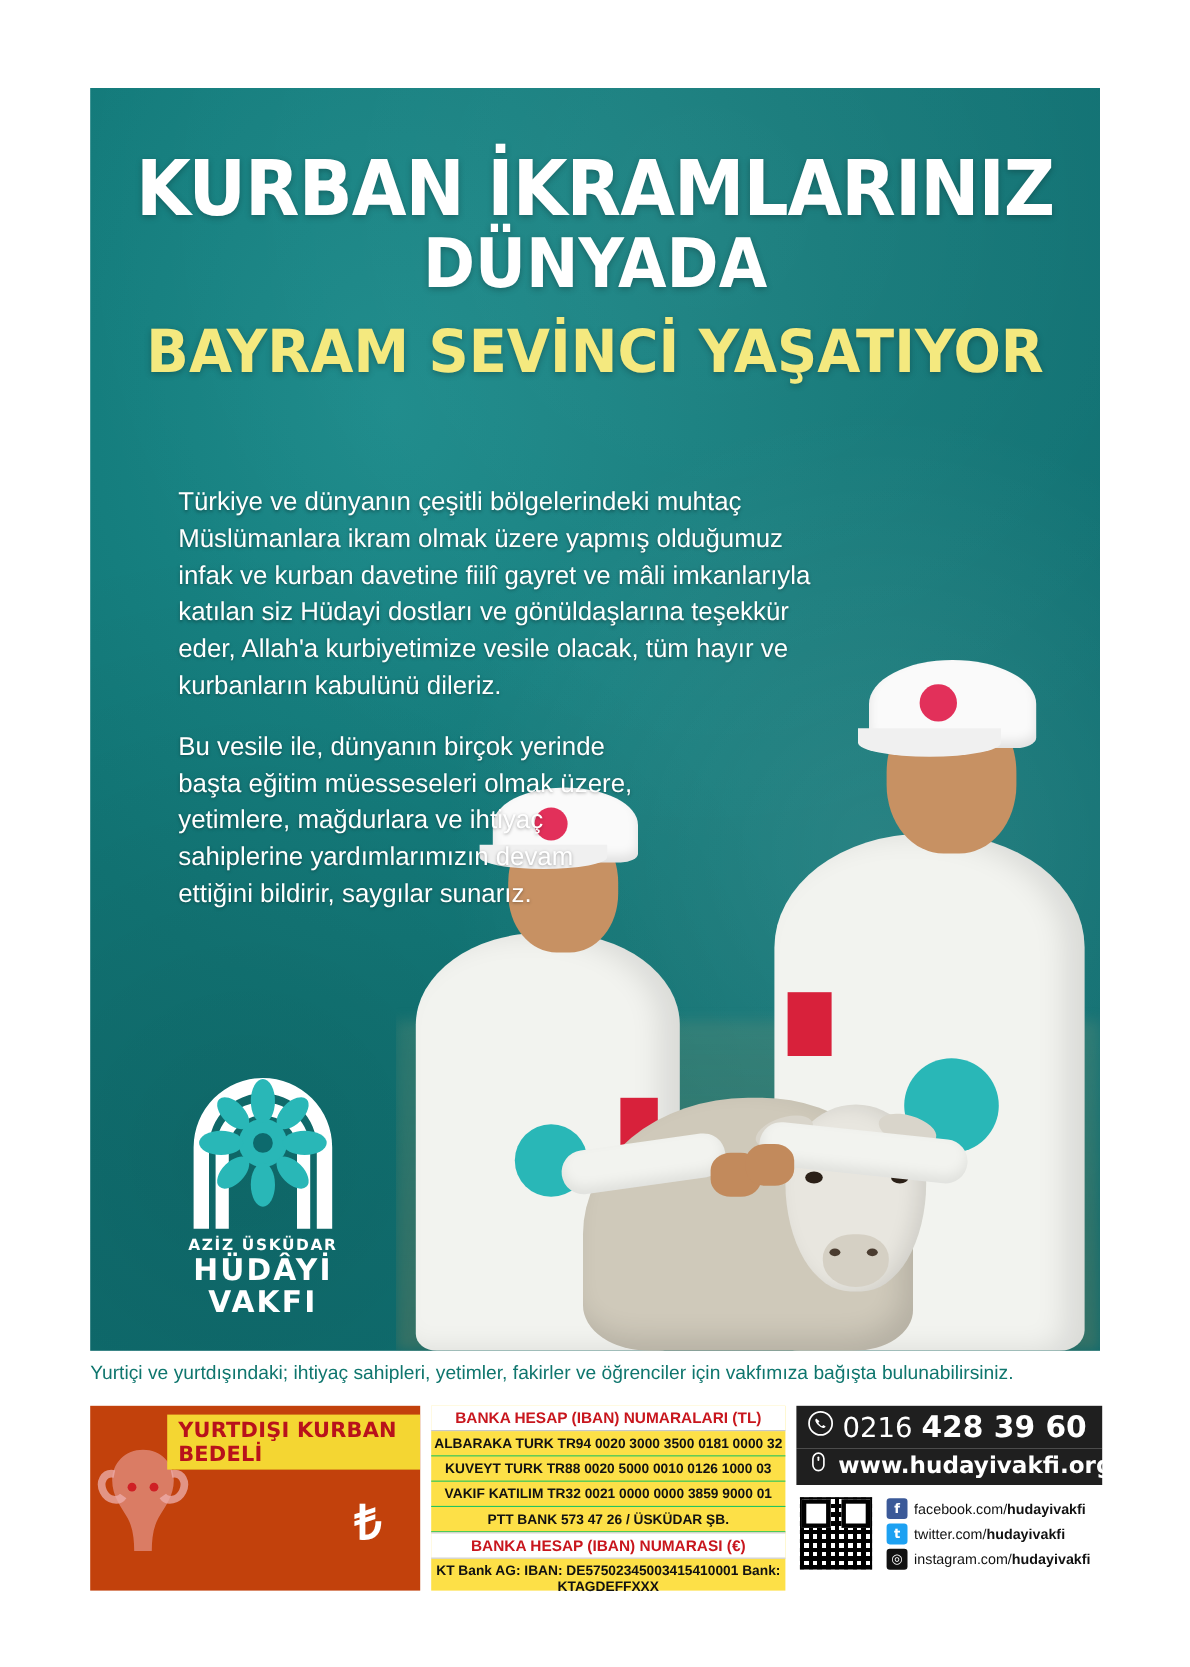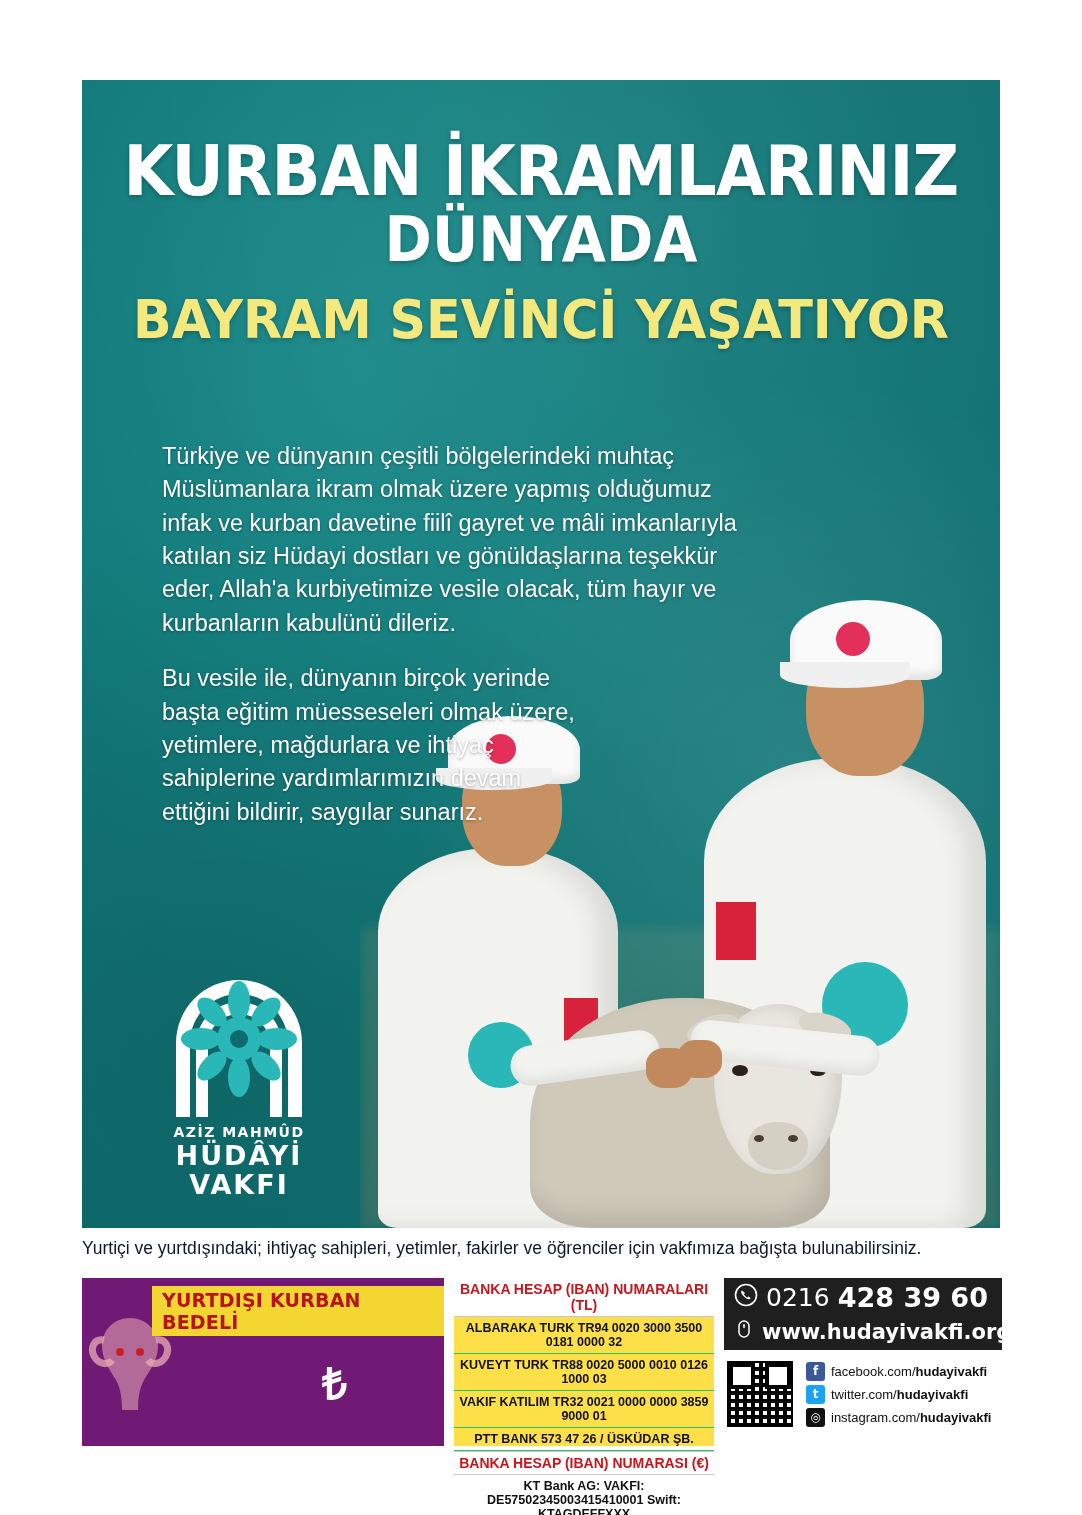--- a/index.html
+++ b/index.html
@@ -517,7 +517,7 @@
       </svg>
     </div>
     <div class="logo-text">
-      <div class="small">AZİZ MAHMÛD</div>
+      <div class="small">AZİZ ÜSKÜDAR</div>
       <div class="big">HÜDÂYİ</div>
       <div class="big">VAKFI</div>
     </div>

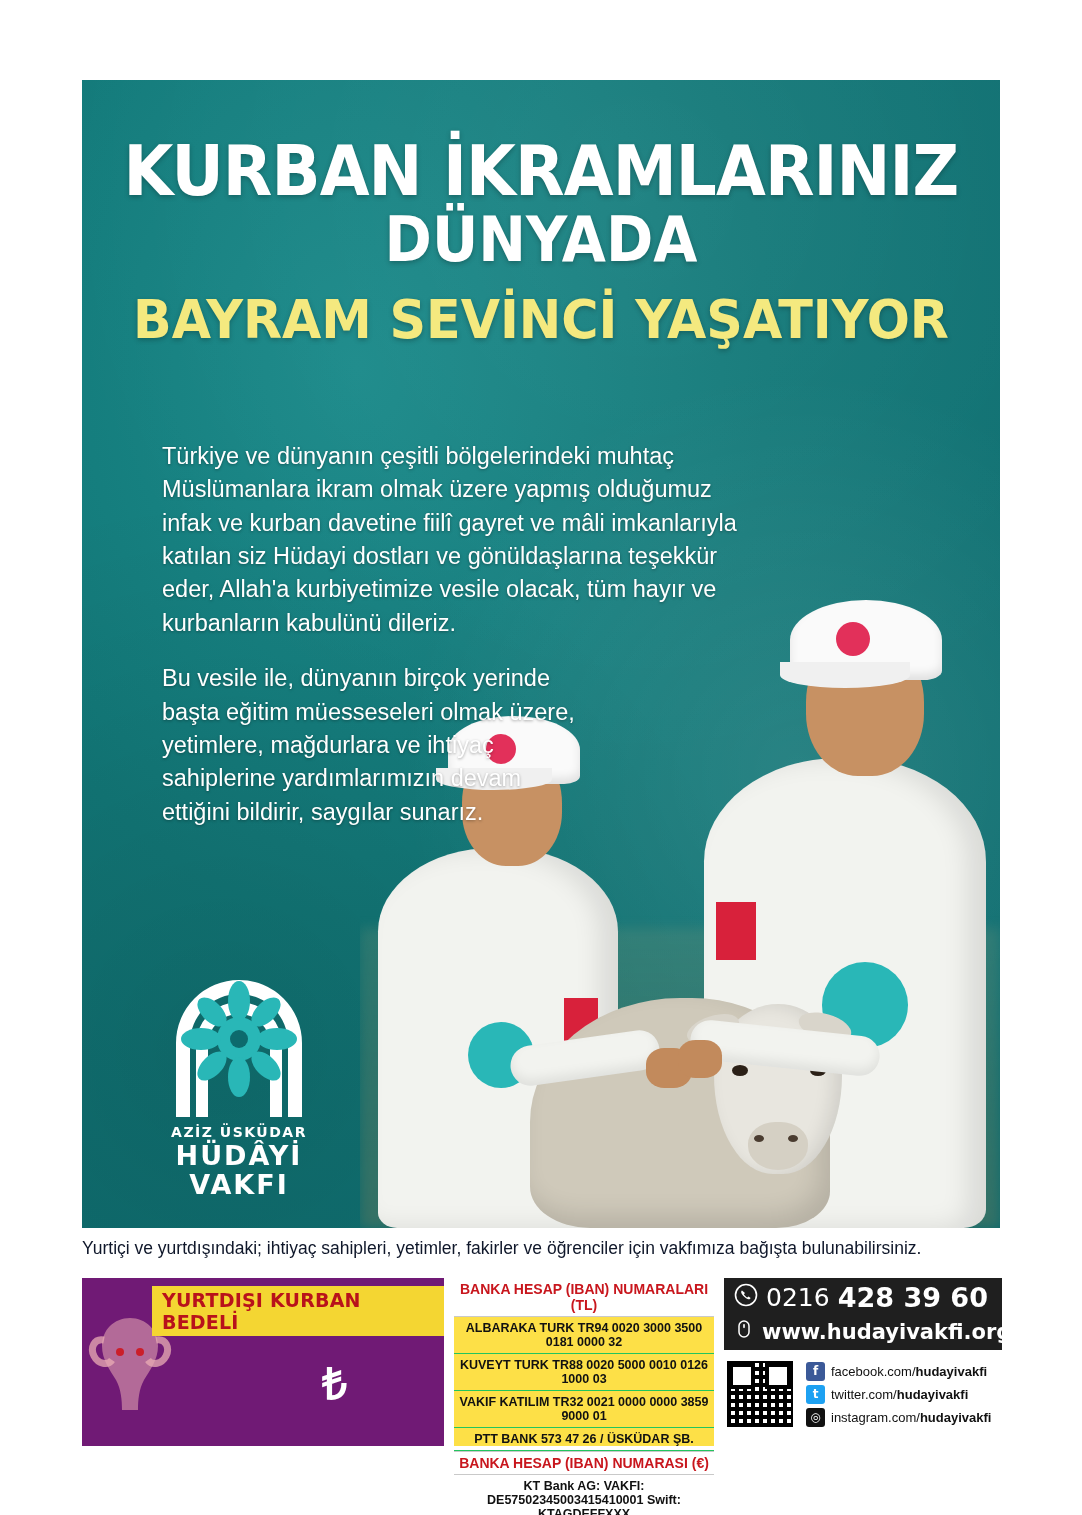--- a/index.html
+++ b/index.html
@@ -271,7 +271,7 @@
     top: 1238px;
     width: 926px;
     font-size: 17.5px;
-    color: #0f172a;
+    color: #0f766e;
   }
 
   

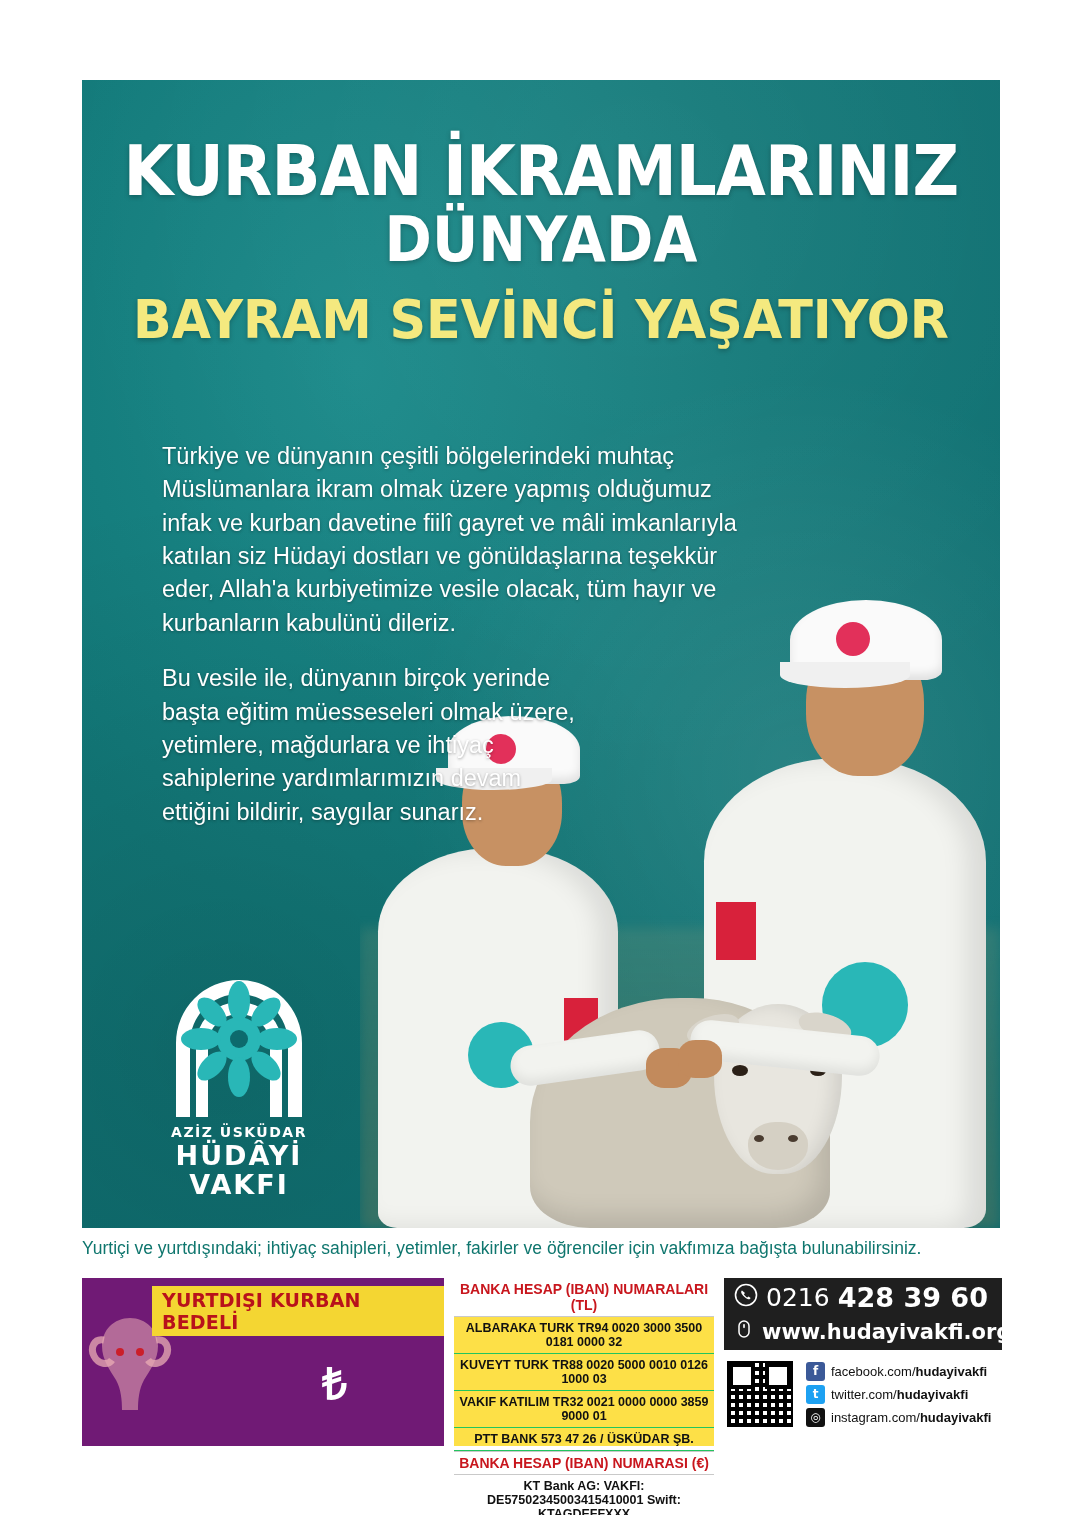--- a/index.html
+++ b/index.html
@@ -288,8 +288,8 @@
   
   .price-block {
     position: relative;
-    width: 362px;
-    background: #701a75;
+    width: 300px;
+    background: #c2410c;
     overflow: hidden;
   }
   .price-ribbon {

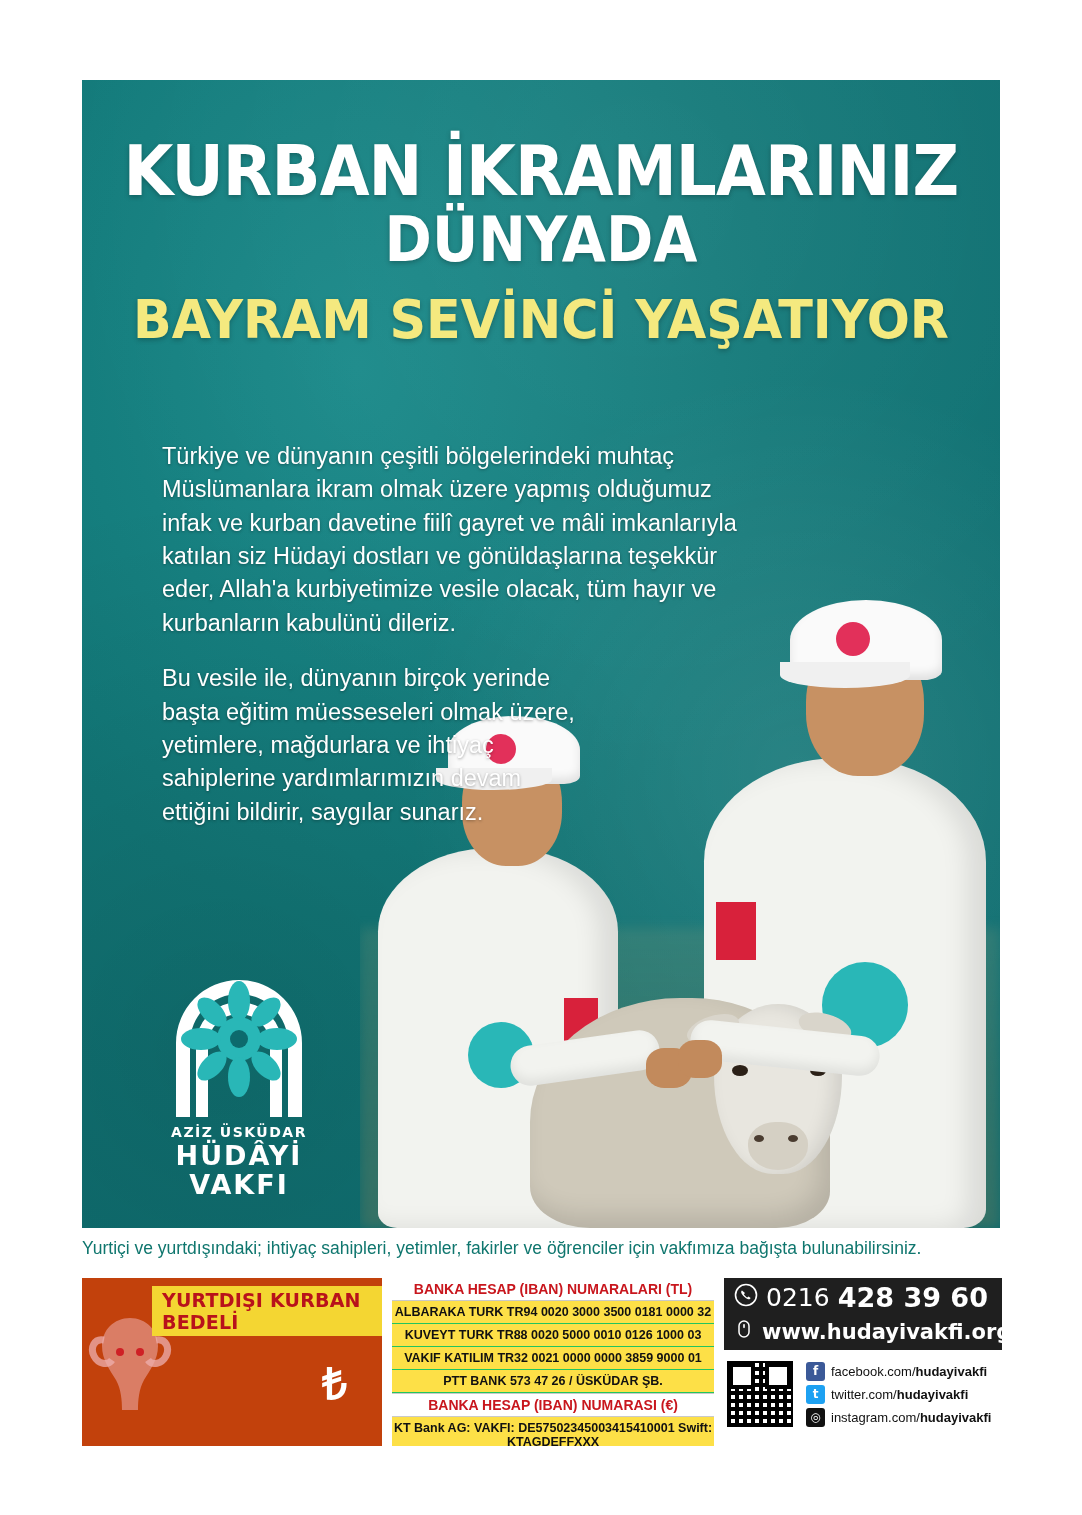--- a/index.html
+++ b/index.html
@@ -549,7 +549,7 @@
     <div class="row">VAKIF KATILIM TR32 0021 0000 0000 3859 9000 01</div>
     <div class="row">PTT BANK 573 47 26 / ÜSKÜDAR ŞB.</div>
     <div class="hdr" style="border-top:1px solid #c9c9c9;">BANKA HESAP (IBAN) NUMARASI (€)</div>
-    <div class="row">KT Bank AG: VAKFI: DE57502345003415410001 Swift: KTAGDEFFXXX</div>
+    <div class="row">KT Bank AG: IBAN: DE57502345003415410001 Bank: KTAGDEFFXXX</div>
   </div>
 
   <div class="contact">

